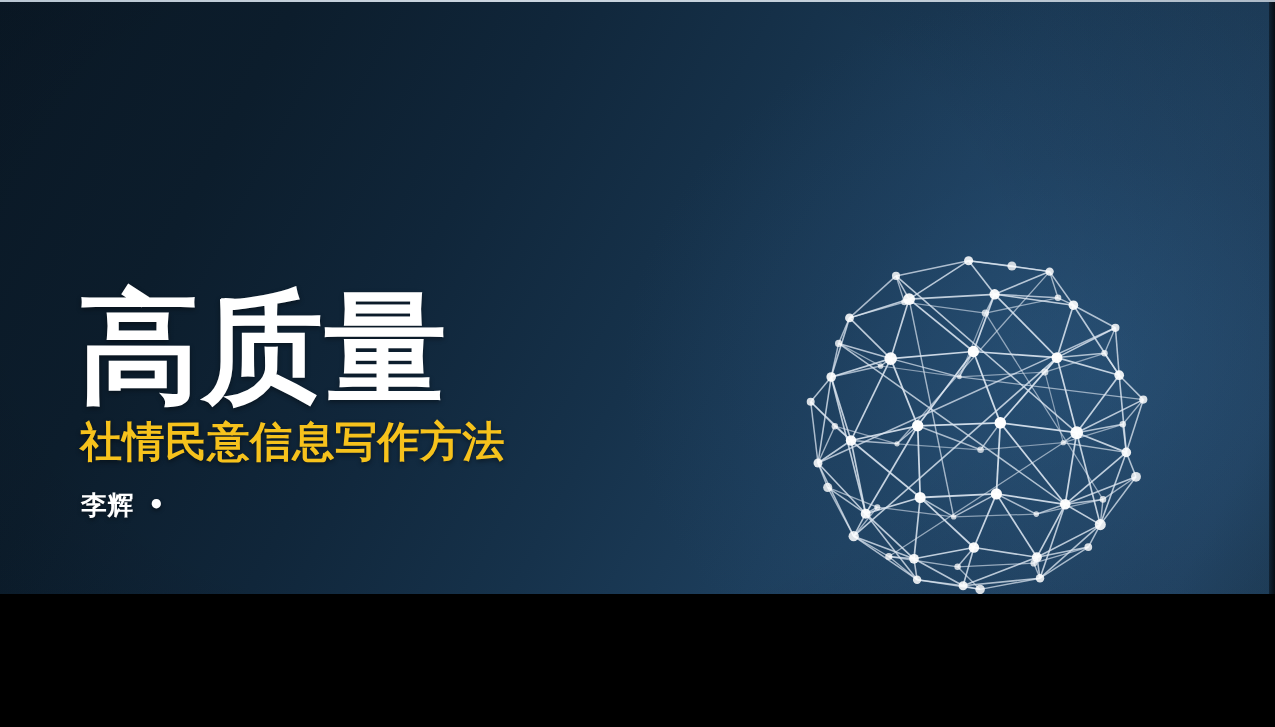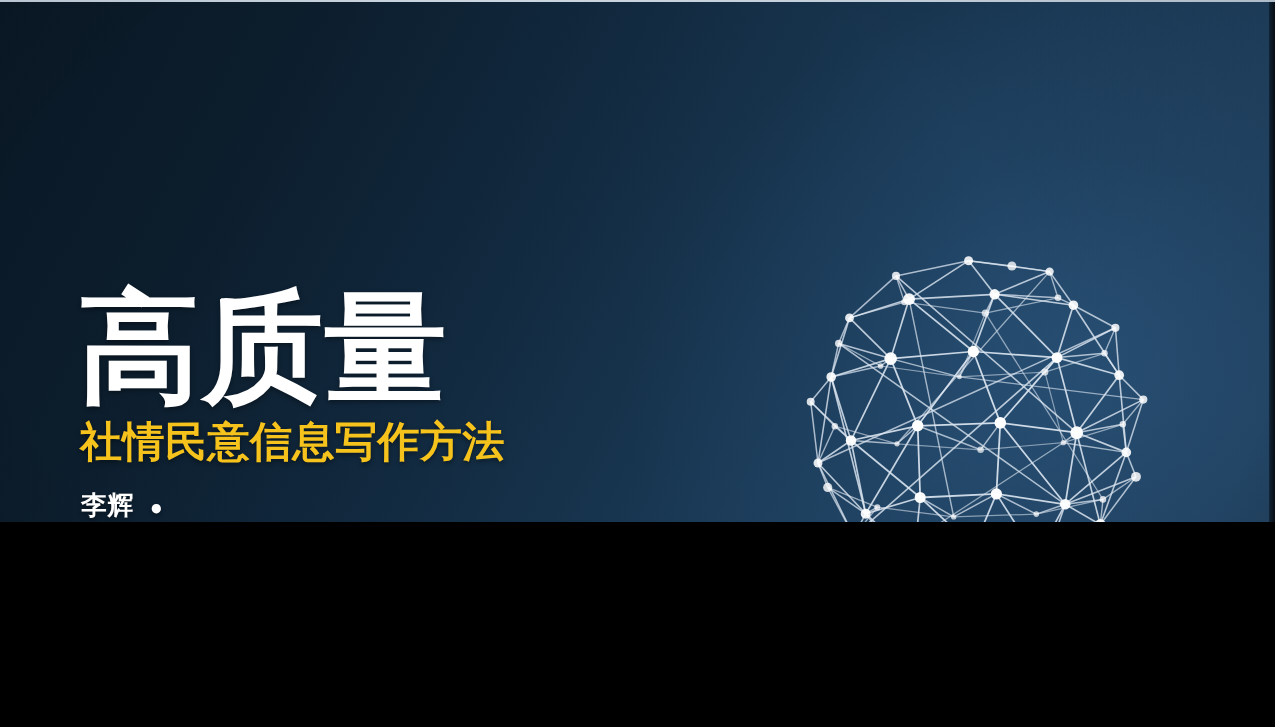--- a/index.html
+++ b/index.html
@@ -15,7 +15,7 @@
   #slide {
     position: relative;
     width: 1275px;
-    height: 522px;
+    height: 594px;
     overflow: hidden;
     background: #0b1a28;
   }

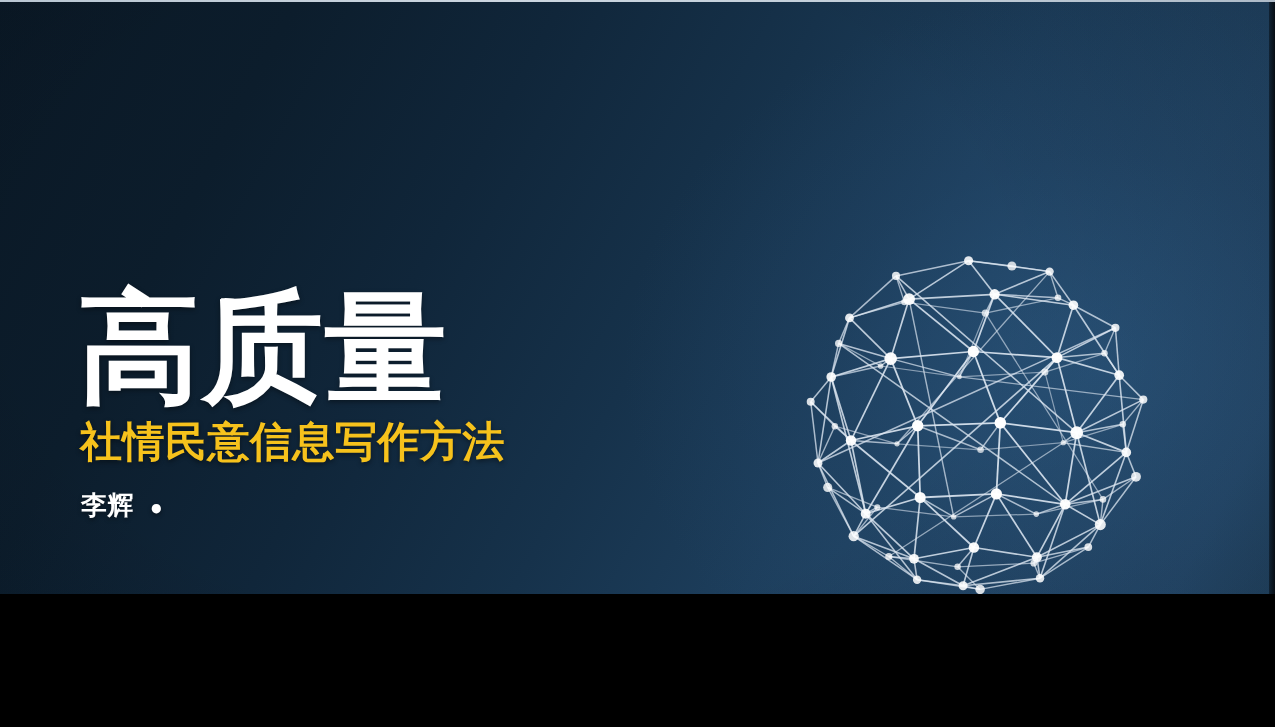--- a/index.html
+++ b/index.html
@@ -134,7 +134,7 @@
     text-shadow: 0 2px 4px rgba(0,0,0,0.45);
     white-space: nowrap;
     display: flex;
-    align-items: flex-end;
+    align-items: center;
   }
   .byline .bl-sep {
     display: inline-block;

